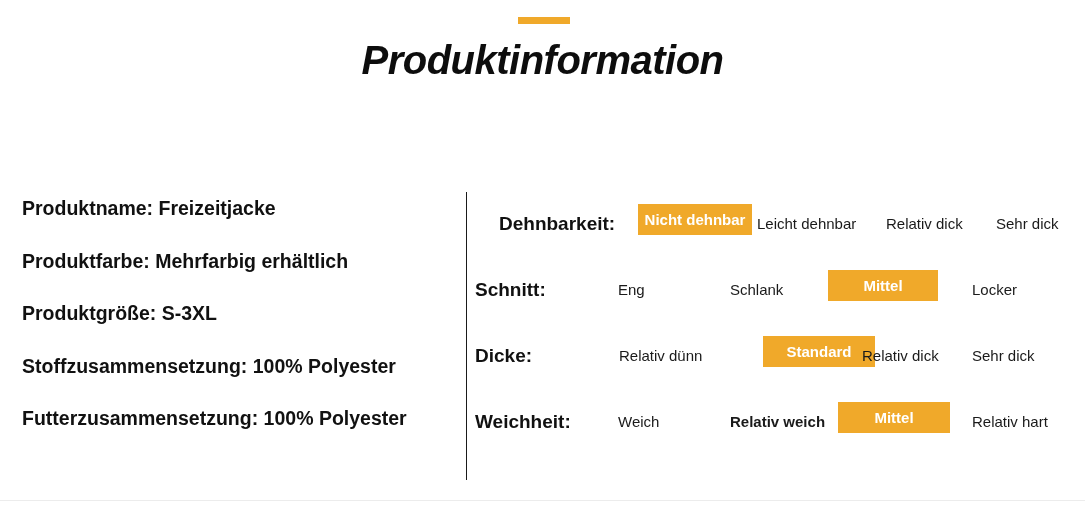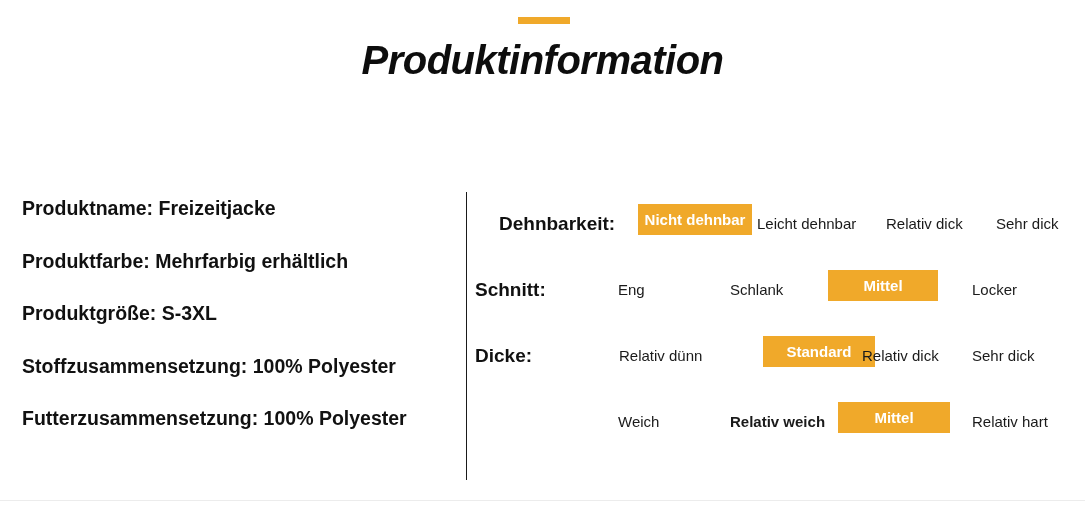--- a/index.html
+++ b/index.html
@@ -173,6 +173,7 @@
     </div>
 
     <div class="attr-row r3">
+      <div class="attr-label">Weichheit:</div>
       <div class="attr-option" style="left:143px;">Weich</div>
       <div class="attr-option" style="left:255px;font-weight:bold;">Relativ weich</div>
       <div class="attr-option selected" style="left:363px; width:112px;">Mittel</div>

